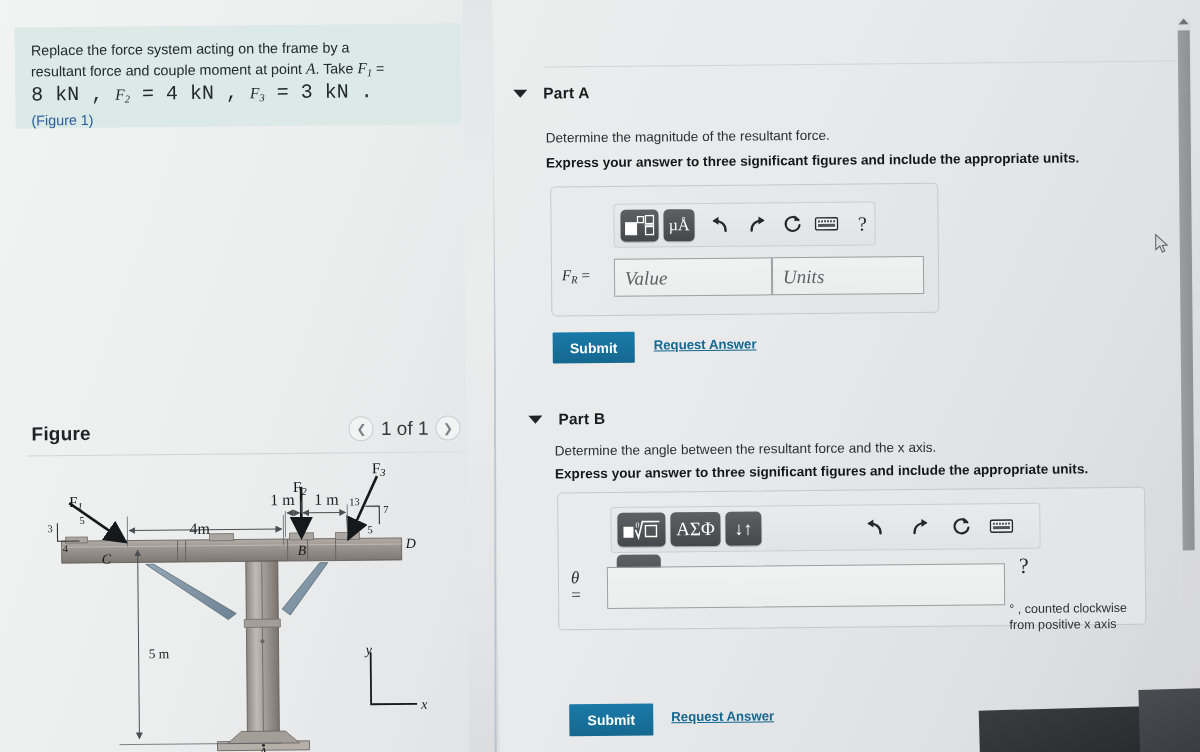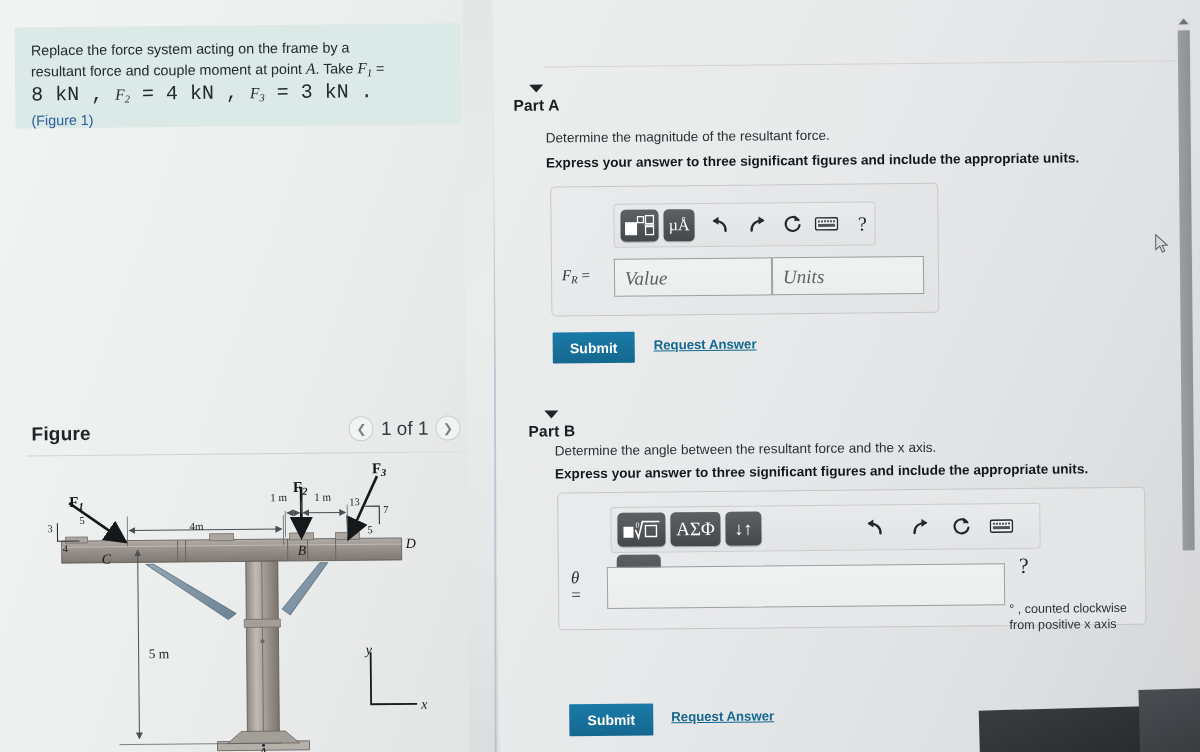--- a/index.html
+++ b/index.html
@@ -105,7 +105,7 @@
     position: absolute; left: 52px; top: 72px; width: 648px; height: 1px;
     background: #d3d4d5;
   }
-  .part-header { position: absolute; display: flex; align-items: center; gap: 4px; flex-direction: column; }
+  .part-header { position: absolute; display: flex; align-items: center; gap: 16px; }
   .caret {
     width: 0; height: 0;
     border-left: 7px solid transparent;

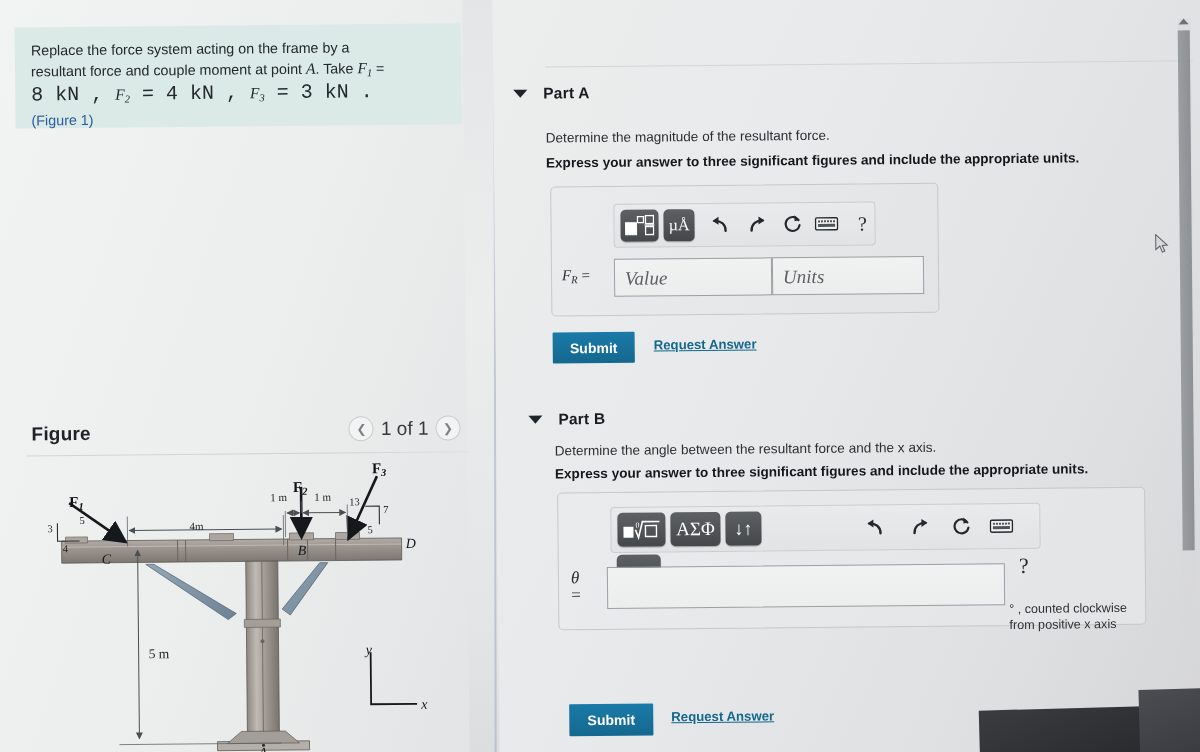--- a/index.html
+++ b/index.html
@@ -246,7 +246,7 @@
   .f-label {
     position: absolute;
     font-family: "Liberation Serif", serif;
-    font-weight: bold;
+    font-weight: normal;
     font-size: 15px;
     color: #0f1315;
   }

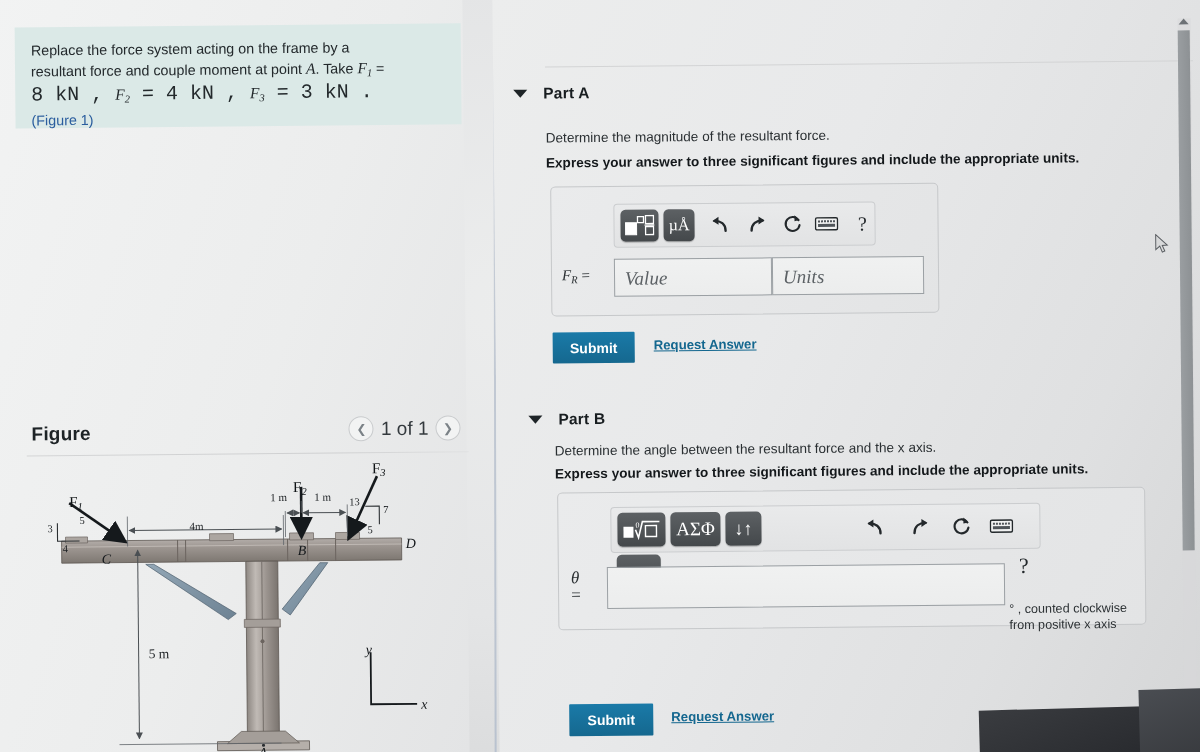--- a/index.html
+++ b/index.html
@@ -233,7 +233,7 @@
   .dim-text {
     position: absolute;
     font-family: "Liberation Serif", serif;
-    font-size: 11px;
+    font-size: 16px;
     color: #1d2124;
   }
   .pt-label {

